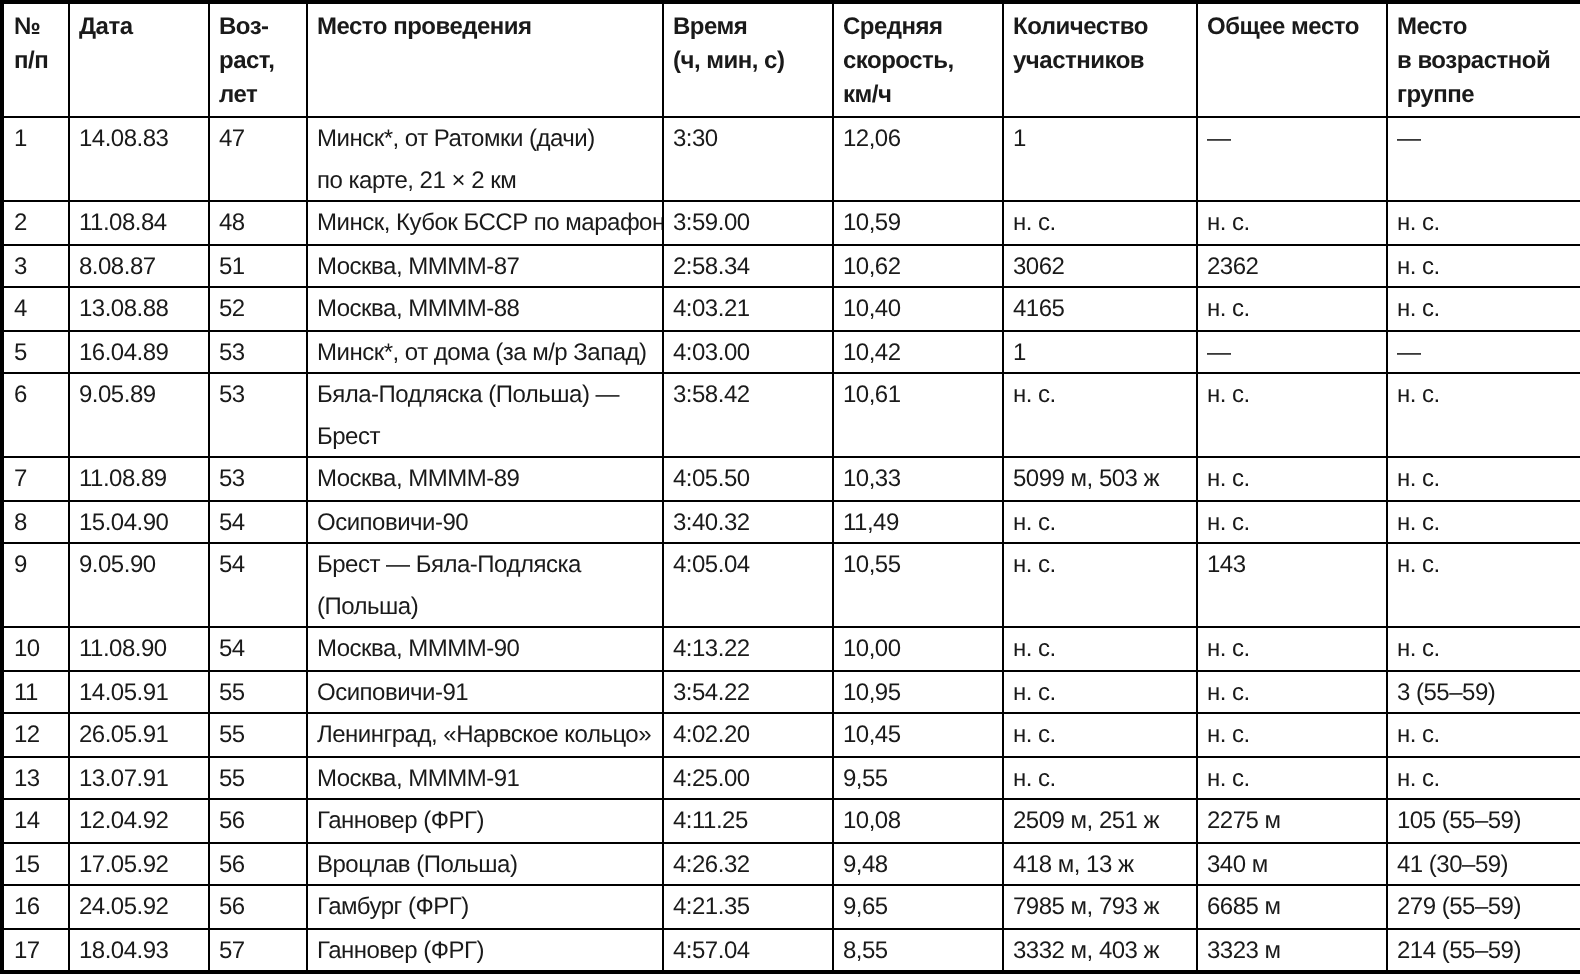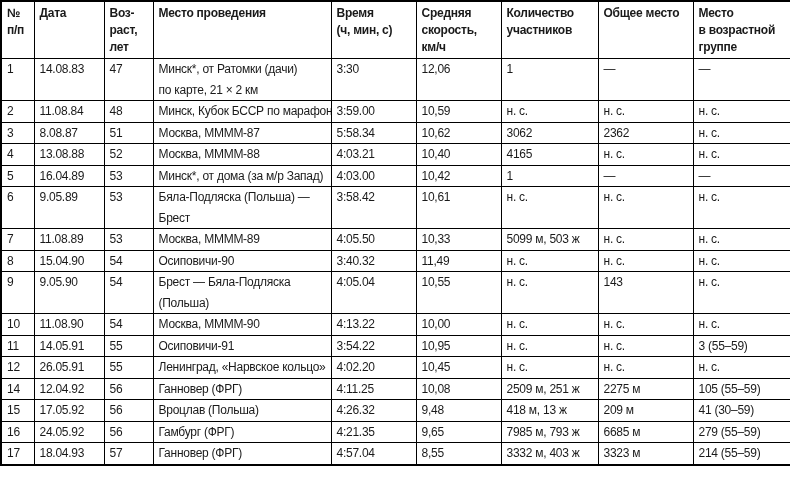--- a/index.html
+++ b/index.html
@@ -104,7 +104,7 @@
     <td>8.08.87</td>
     <td>51</td>
     <td>Москва, ММММ-87</td>
-    <td>5:58.34</td>
+    <td>2:58.34</td>
     <td>10,62</td>
     <td>3062</td>
     <td>2362</td>

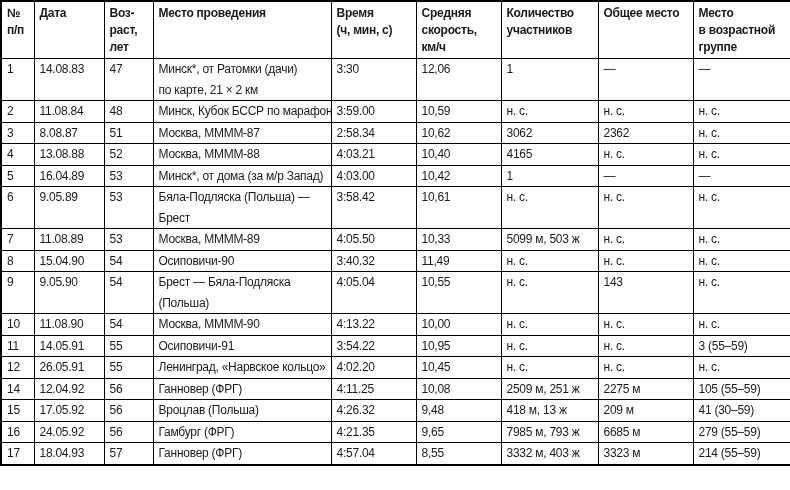--- a/index.html
+++ b/index.html
@@ -212,6 +212,17 @@
     <td>н. с.</td>
   </tr>
       <tr>
+    <td>13</td>
+    <td>13.07.91</td>
+    <td>55</td>
+    <td>Москва, ММММ-91</td>
+    <td>4:25.00</td>
+    <td>9,55</td>
+    <td>н. с.</td>
+    <td>н. с.</td>
+    <td>н. с.</td>
+  </tr>
+      <tr>
     <td>14</td>
     <td>12.04.92</td>
     <td>56</td>

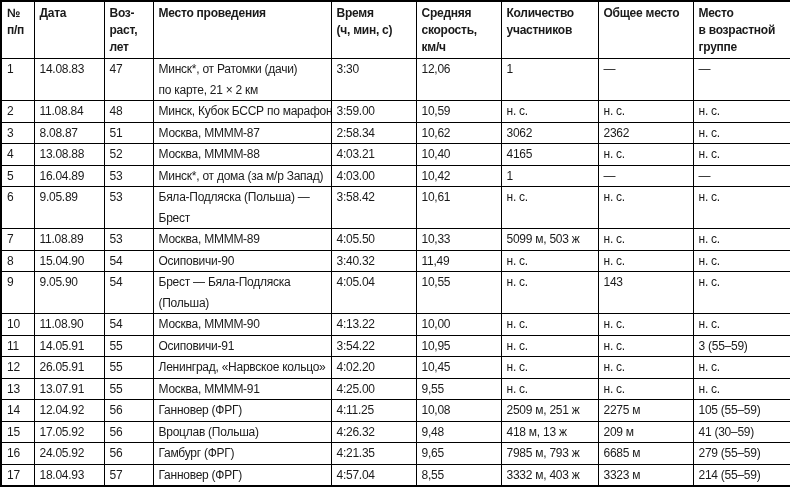--- a/index.html
+++ b/index.html
@@ -241,7 +241,7 @@
     <td>4:26.32</td>
     <td>9,48</td>
     <td>418 м, 13 ж</td>
-    <td>209 м</td>
+    <td>340 м</td>
     <td>41 (30–59)</td>
   </tr>
       <tr>

